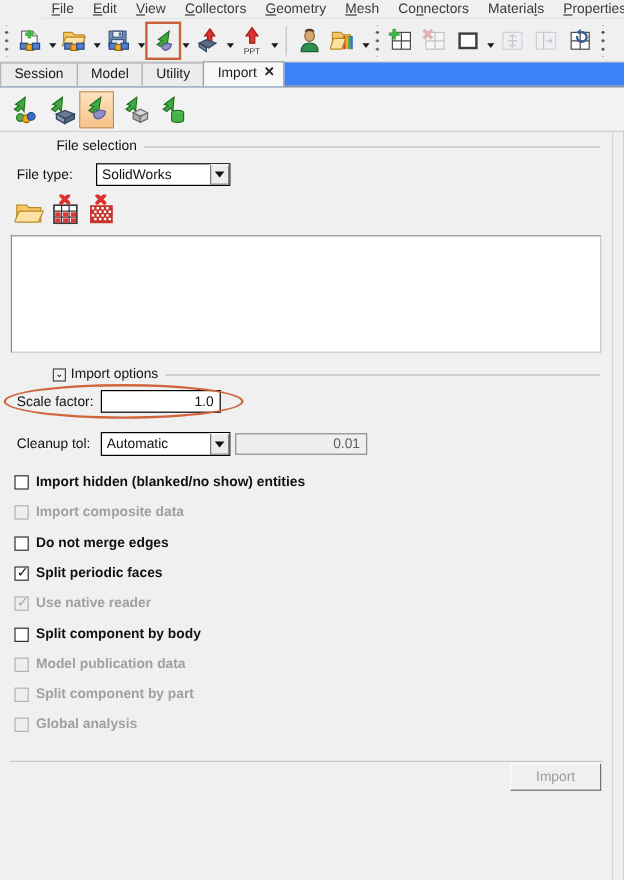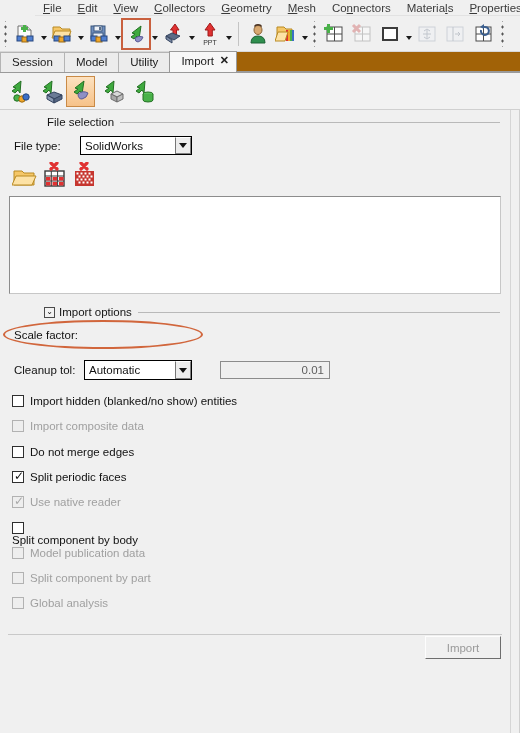--- a/index.html
+++ b/index.html
@@ -58,7 +58,7 @@
   
   .tabstrip {
     position: absolute; top: 52px; left: 0; width: 520px; height: 21px;
-    background: #a16207; display: flex; align-items: flex-end;
+    background: #3b82f6; display: flex; align-items: flex-end;
     border-bottom: 1px solid #9a9a9a;
   }
   .tab {

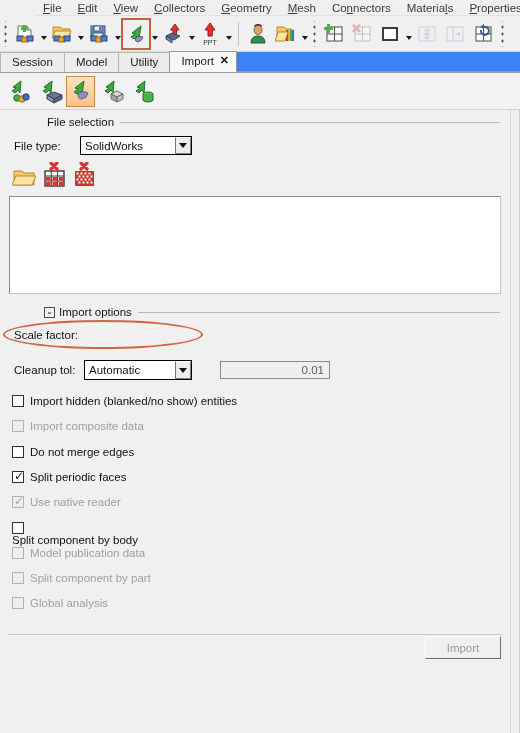--- a/index.html
+++ b/index.html
@@ -486,6 +486,7 @@
       </div>
 
       <div class="lbl" style="left:14px; top:219px;">Scale factor:</div>
+      <div class="field" style="left:84px; top:215px; width:100px; height:19px;">1.0</div>
       <div class="annot" style="left:3px; top:210px; width:200px; height:29px;"></div>
 
       <div class="lbl" style="left:14px; top:254px;">Cleanup tol:</div>

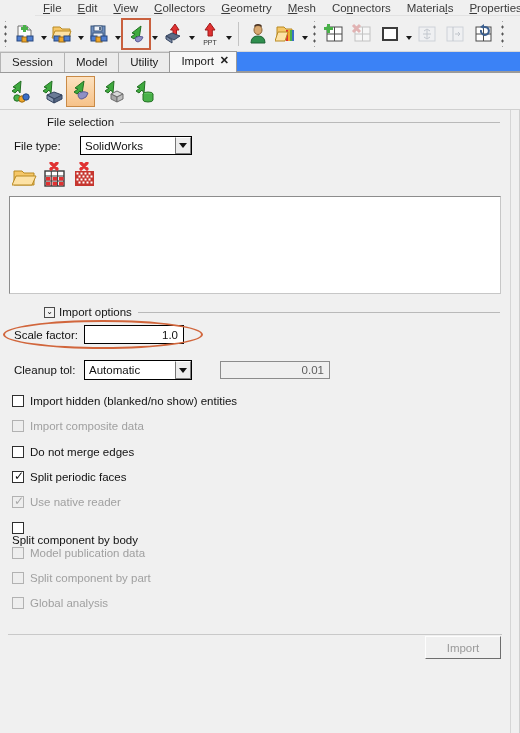--- a/index.html
+++ b/index.html
@@ -138,7 +138,7 @@
     font-size: 11.5px; color: #111; display: flex; align-items: center;
     justify-content: flex-end; padding-right: 5px;
   }
-  .field.ro { background: #efefef; color: #5e5e5e; border: 1px solid #8b8b8b; margin-left: 24px; }
+  .field.ro { background: #efefef; color: #5e5e5e; border: 1px solid #8b8b8b; }
 
   
   .listbox {

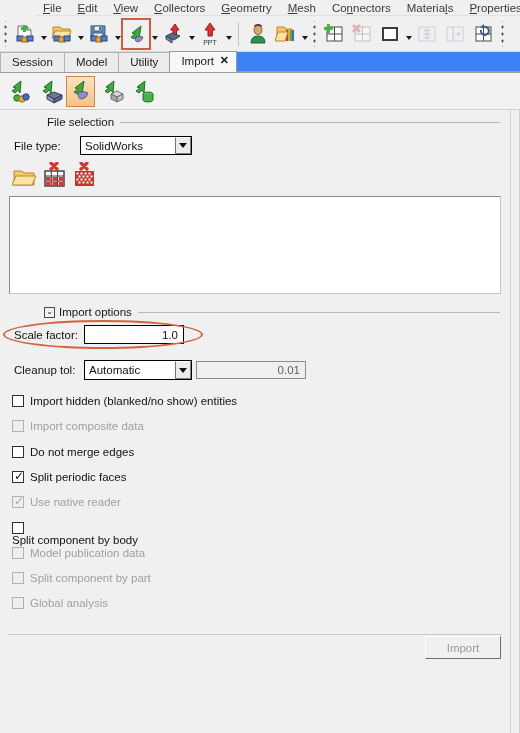--- a/index.html
+++ b/index.html
@@ -148,7 +148,7 @@
   }
 
   
-  .cbrow { position: absolute; display: flex; height: 14px; }
+  .cbrow { position: absolute; display: flex; align-items: center; height: 14px; font-weight: bold; }
   .cbox {
     width: 12px; height: 12px; background: #fff; border: 1px solid #2f2f2f;
     margin-right: 6px; flex: 0 0 auto; position: relative;

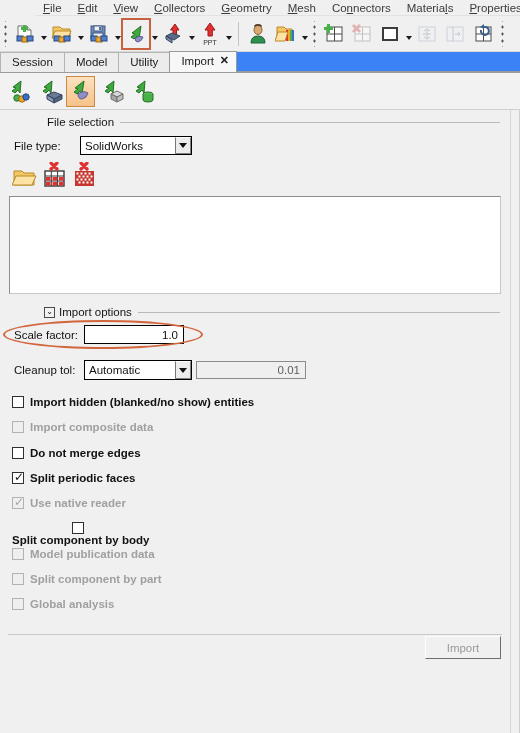--- a/index.html
+++ b/index.html
@@ -522,7 +522,7 @@
           </span>
         <span class="cbtext dis">Use native reader</span>
       </div>
-      <div class="cbrow" style="left:12px; top:412px;flex-direction:column;">
+      <div class="cbrow" style="left:12px; top:412px;">
         <span class="cbox"></span>
         <span class="cbtext">Split component by body</span>
       </div>

